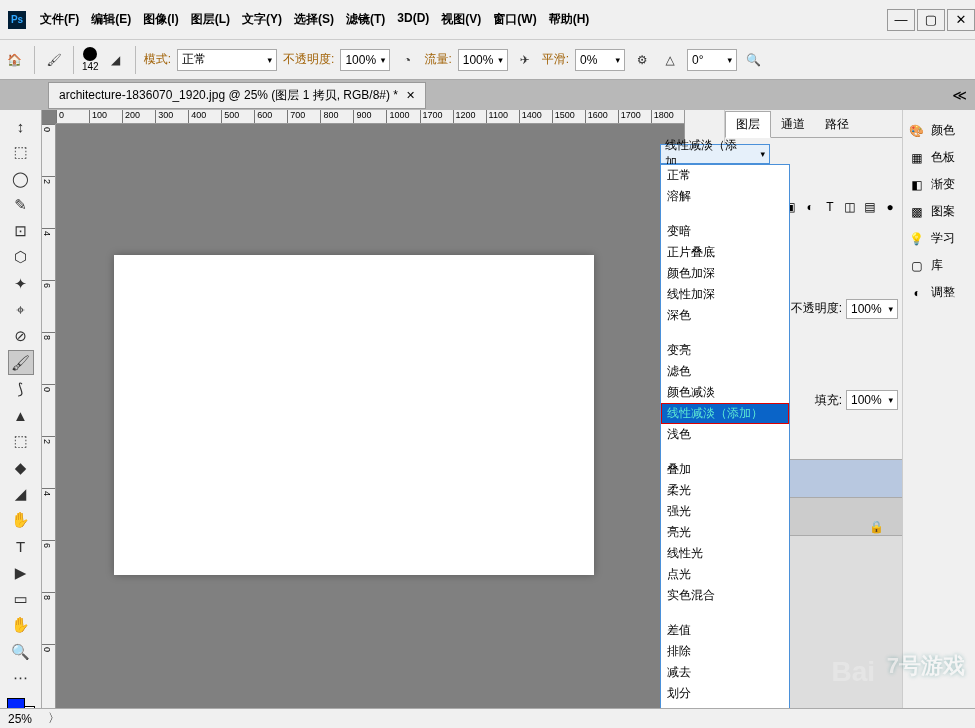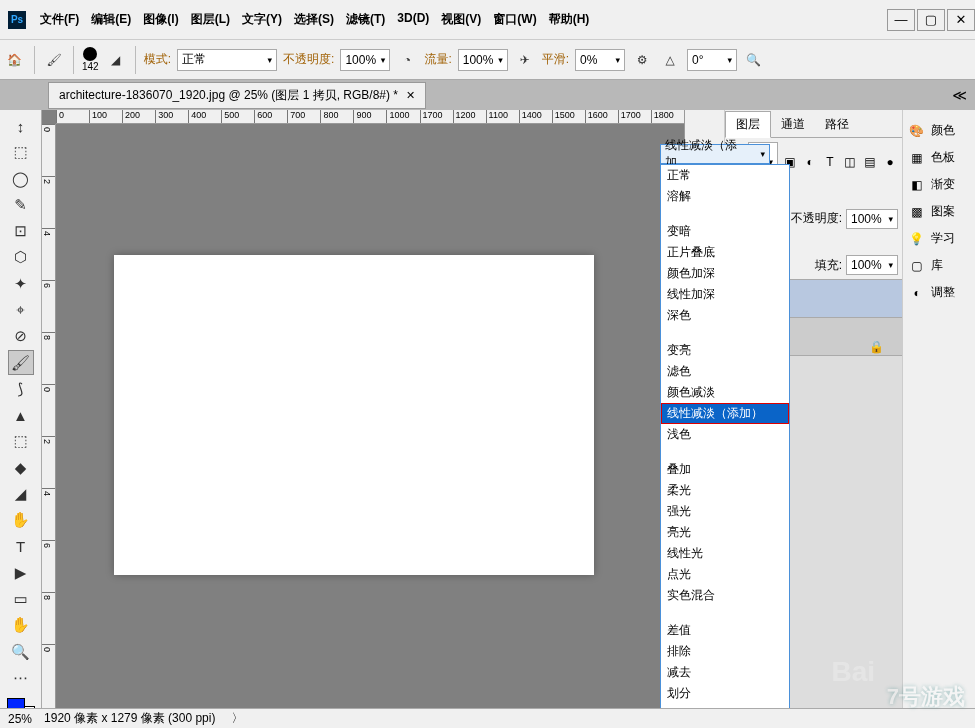--- a/index.html
+++ b/index.html
@@ -45,7 +45,7 @@
 .panels { width:290px; background:#f0f0f0; display:flex; }
 .panel-strip { width:40px; border-right:1px solid #ccc; display:flex; flex-direction:column; align-items:center; padding-top:30px; gap:12px; }
 .panel-strip .pico { width:22px; height:22px; display:flex; align-items:center; justify-content:center; }
-.layers-panel { flex:1; display:flex; flex-direction:column; border-right:1px solid #ccc; }
+.layers-panel { flex:1; display:flex; flex-direction:column; border-right:1px solid #ccc;gap:45px; }
 .ptabs { display:flex; height:28px; align-items:end; border-bottom:1px solid #aaa; padding-top:8px; }
 .ptab { padding:4px 10px; }
 .ptab.active { background:#fff; border:1px solid #aaa; border-bottom:1px solid #fff; margin-bottom:-1px; }

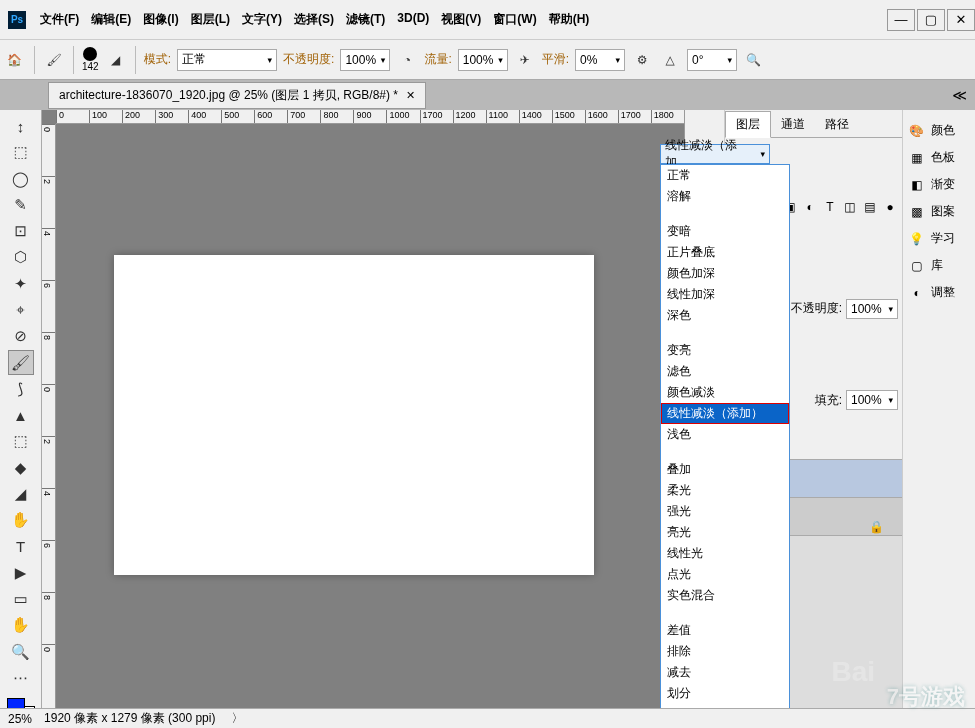--- a/index.html
+++ b/index.html
@@ -67,7 +67,7 @@
 .blend-dd::after { content:"▾"; margin-left:auto; font-size:9px; }
 .blend-list { position:absolute; left:660px; top:164px; width:130px; background:#fff; border:1px solid #4a90d9; font-size:12px; max-height:560px; }
 .blend-list .bi { padding:2px 6px; cursor:pointer; }
-.blend-list .bi.sel { background:#0a64c8; color:#ffffff; }
+.blend-list .bi.sel { background:#0a64c8; color:#5eead4; }
 .blend-list .bi.box { outline:1px solid #d00; outline-offset:-1px;}
 .blend-list .gap { height:14px; }
 

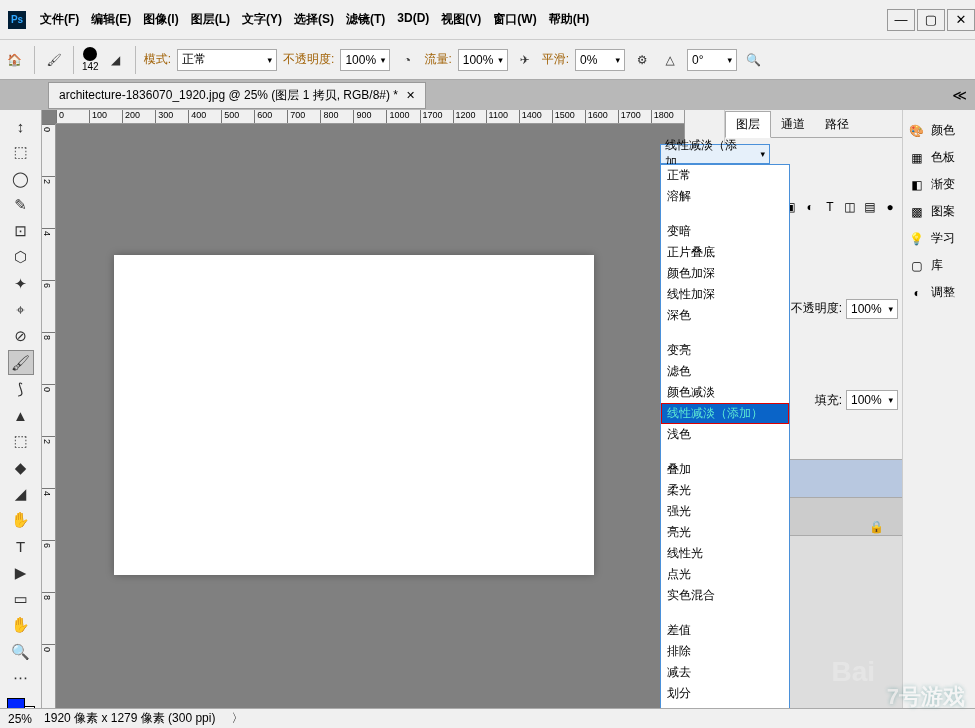--- a/index.html
+++ b/index.html
@@ -74,7 +74,7 @@
 .statusbar { height:20px; background:#f0f0f0; border-top:1px solid #aaa; display:flex; align-items:center; padding:0 8px; gap:12px; position:absolute; bottom:0; left:0; right:0; }
 .statusbar .chev { margin-left:4px; }
 
-.watermark { position:absolute; right:10px; bottom:16px; opacity:0.35; font-size:22px; font-weight:bold; color:#fff; text-shadow:0 0 4px #066; pointer-events:none;}
+.watermark { position:absolute; right:10px; bottom:47px; opacity:0.35; font-size:22px; font-weight:bold; color:#fff; text-shadow:0 0 4px #066; pointer-events:none;}
 .watermark2 { position:absolute; right:100px; bottom:40px; opacity:0.25; font-size:28px; font-weight:bold; color:#fff; pointer-events:none;}
 </style>
 </head>

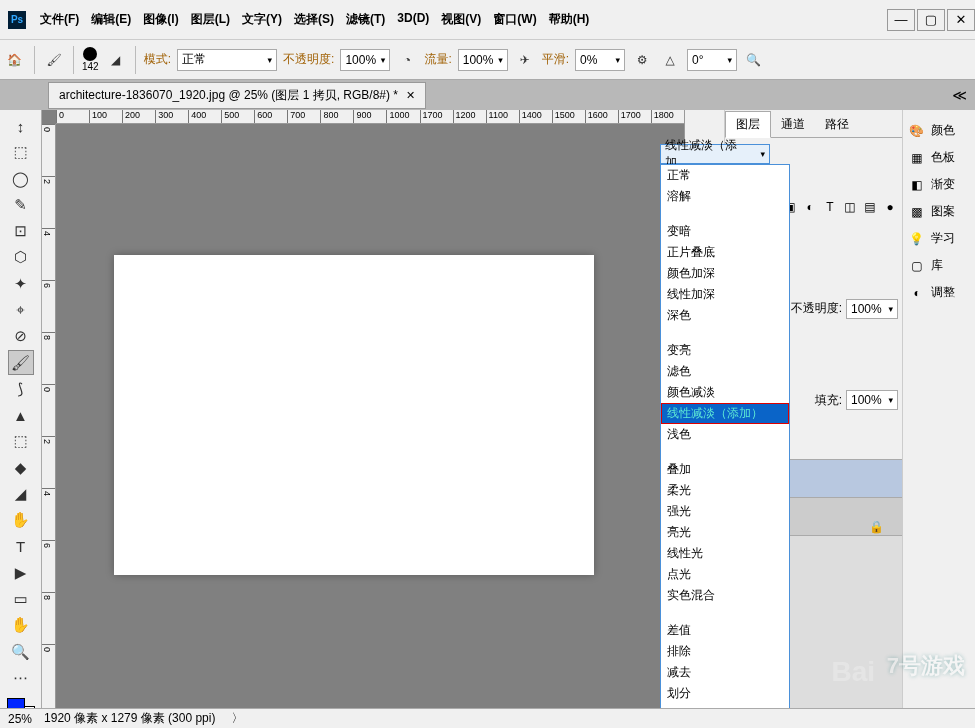--- a/index.html
+++ b/index.html
@@ -331,7 +331,6 @@
 
 <div class="statusbar">
   <span>25%</span>
-  <span>1920 像素 x 1279 像素 (300 ppi)</span>
   <span class="chev">〉</span>
 </div>
 

